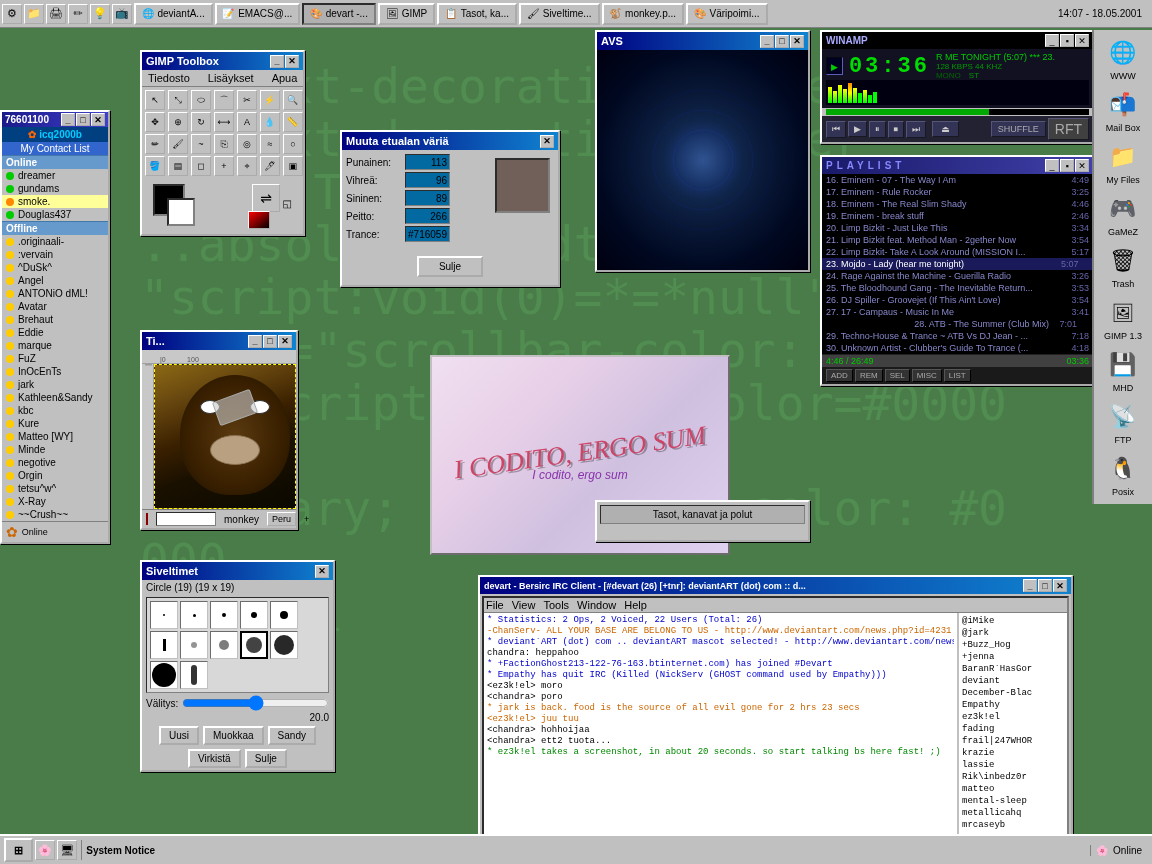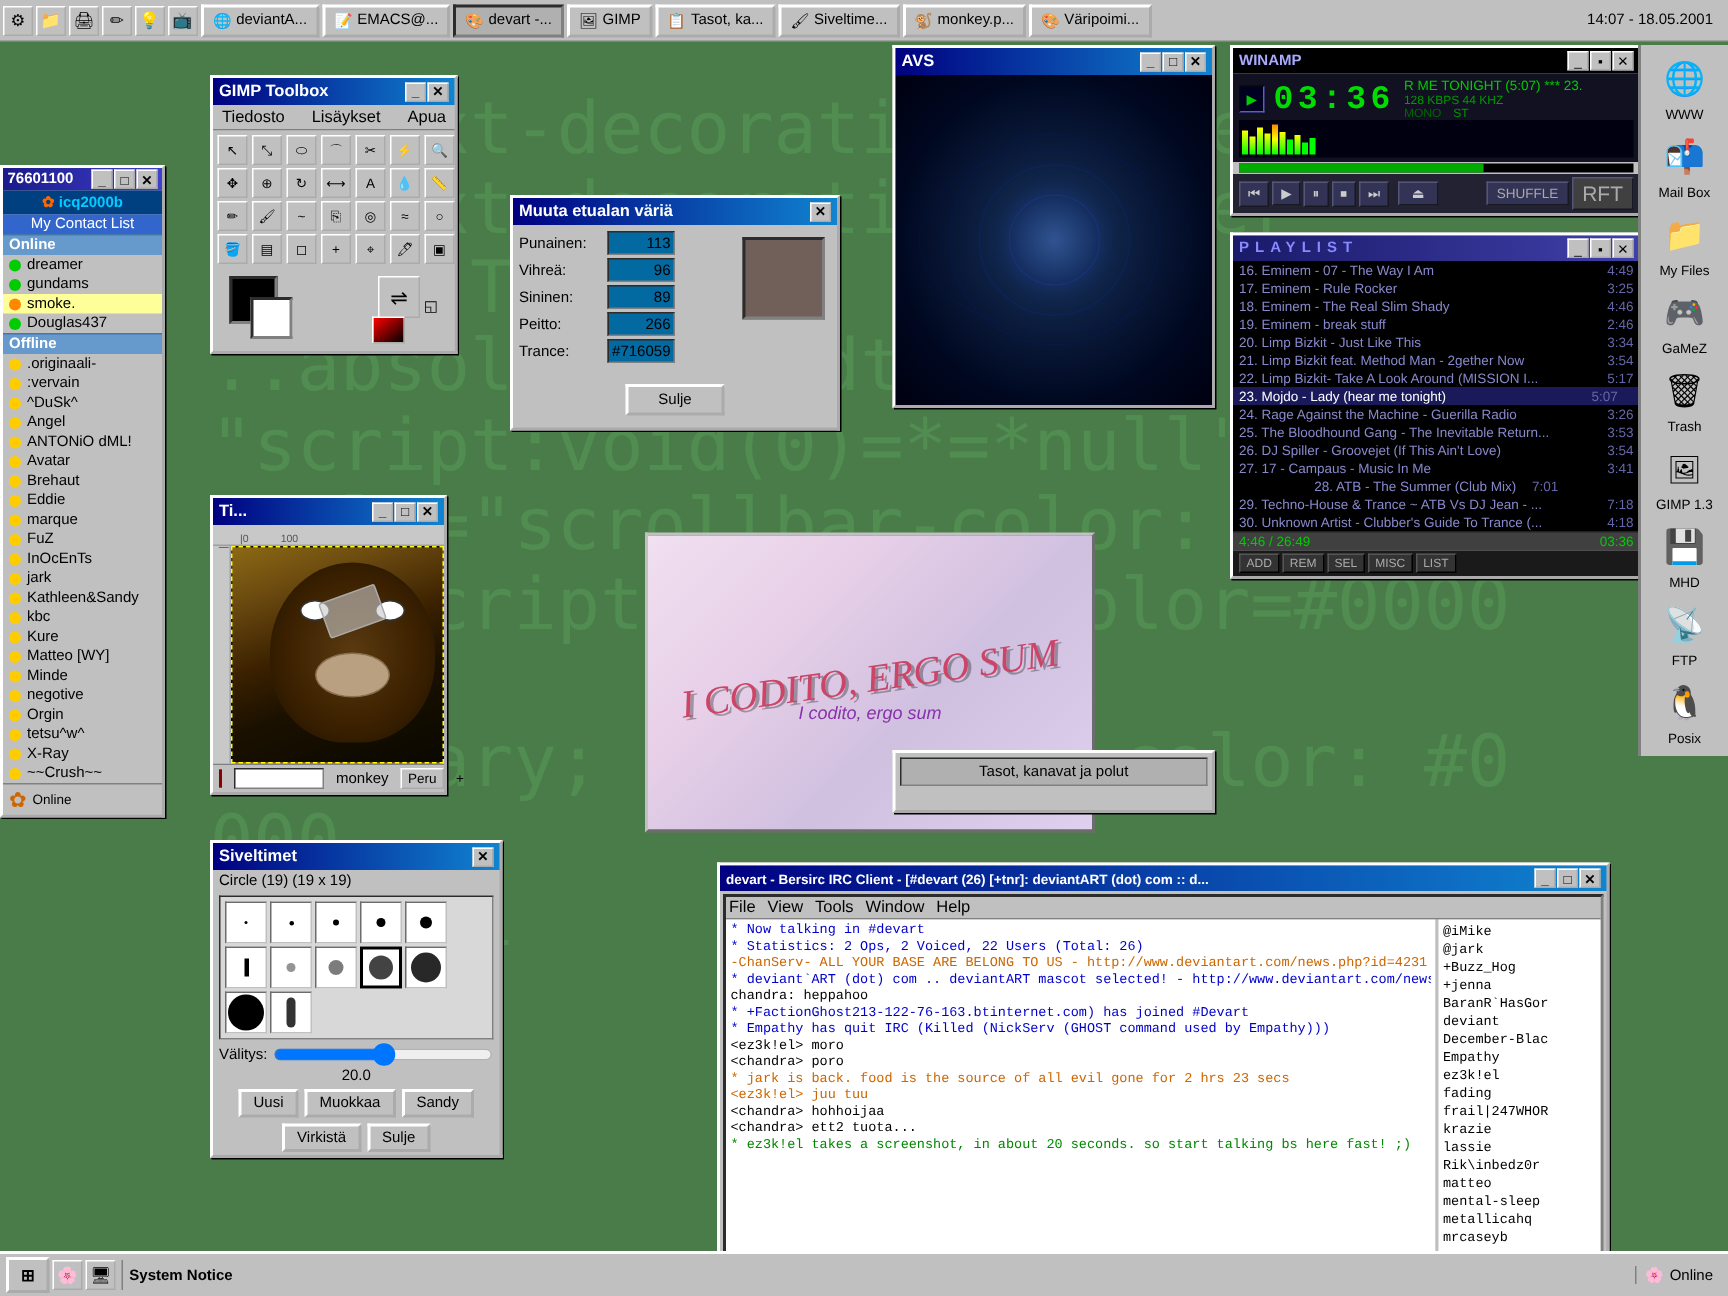--- a/index.html
+++ b/index.html
@@ -818,7 +818,7 @@
         <span>27. 17 - Campaus - Music In Me</span>
         <span style="color:#6666aa;min-width:28px;text-align:right;">3:41</span>
       </div>
-      <div class="playlist-item" style="padding: 1px 16px; font-size: 9px; white-space: nowrap; overflow: hidden; display: flex; justify-content: center; color: rgb(136, 136, 204); background: transparent;">
+      <div class="playlist-item" style="padding: 1px 16px; font-size: 9px; white-space: nowrap; overflow: hidden; display: flex; justify-content: flex-end; color: rgb(136, 136, 204); background: transparent;">
         <span>28. ATB - The Summer (Club Mix)</span>
         <span style="color:#6666aa;min-width:28px;text-align:right;">7:01</span>
       </div>

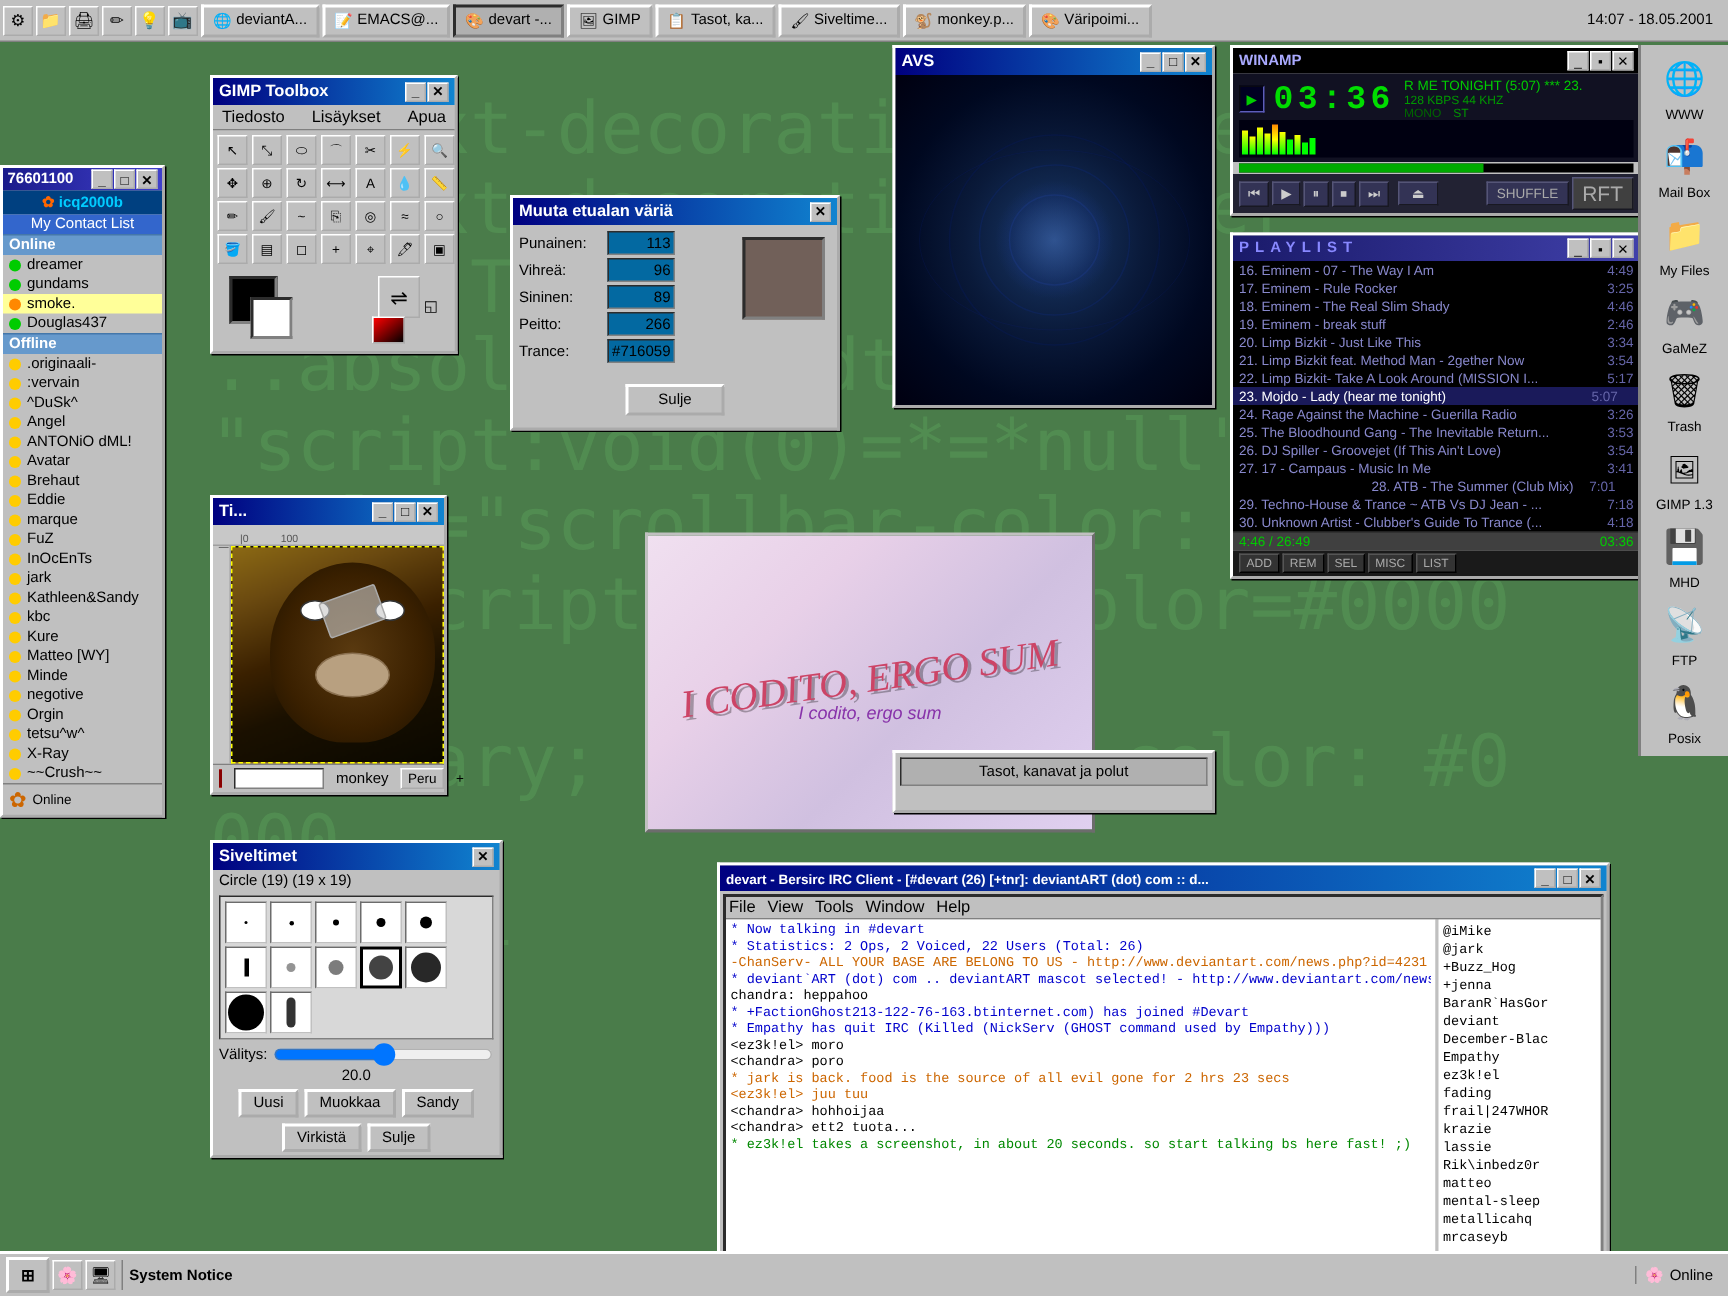--- a/index.html
+++ b/index.html
@@ -876,7 +876,6 @@
     </div>
     <div style="display:flex;">
       <div style="flex:1;background:white;height:255px;overflow:hidden;padding:2px 3px;font-size:9px;font-family:'Courier New',monospace;" id="irc-chat-div">
-      <div style="margin-bottom: 1px; white-space: nowrap; overflow: hidden; color: rgb(0, 0, 204);">* Now talking in #devart</div>
           <div style="margin-bottom: 1px; white-space: nowrap; overflow: hidden; color: rgb(0, 0, 204);">* Statistics: 2 Ops, 2 Voiced, 22 Users (Total: 26)</div>
           <div style="margin-bottom: 1px; white-space: nowrap; overflow: hidden; color: rgb(204, 102, 0);">-ChanServ- ALL YOUR BASE ARE BELONG TO US - http://www.deviantart.com/news.php?id=4231</div>
           <div style="margin-bottom: 1px; white-space: nowrap; overflow: hidden; color: rgb(0, 0, 204);">* deviant`ART (dot) com .. deviantART mascot selected! - http://www.deviantart.com/news.php?id=4883 ;; breed pack #4 - http://www.breedart.org/</div>

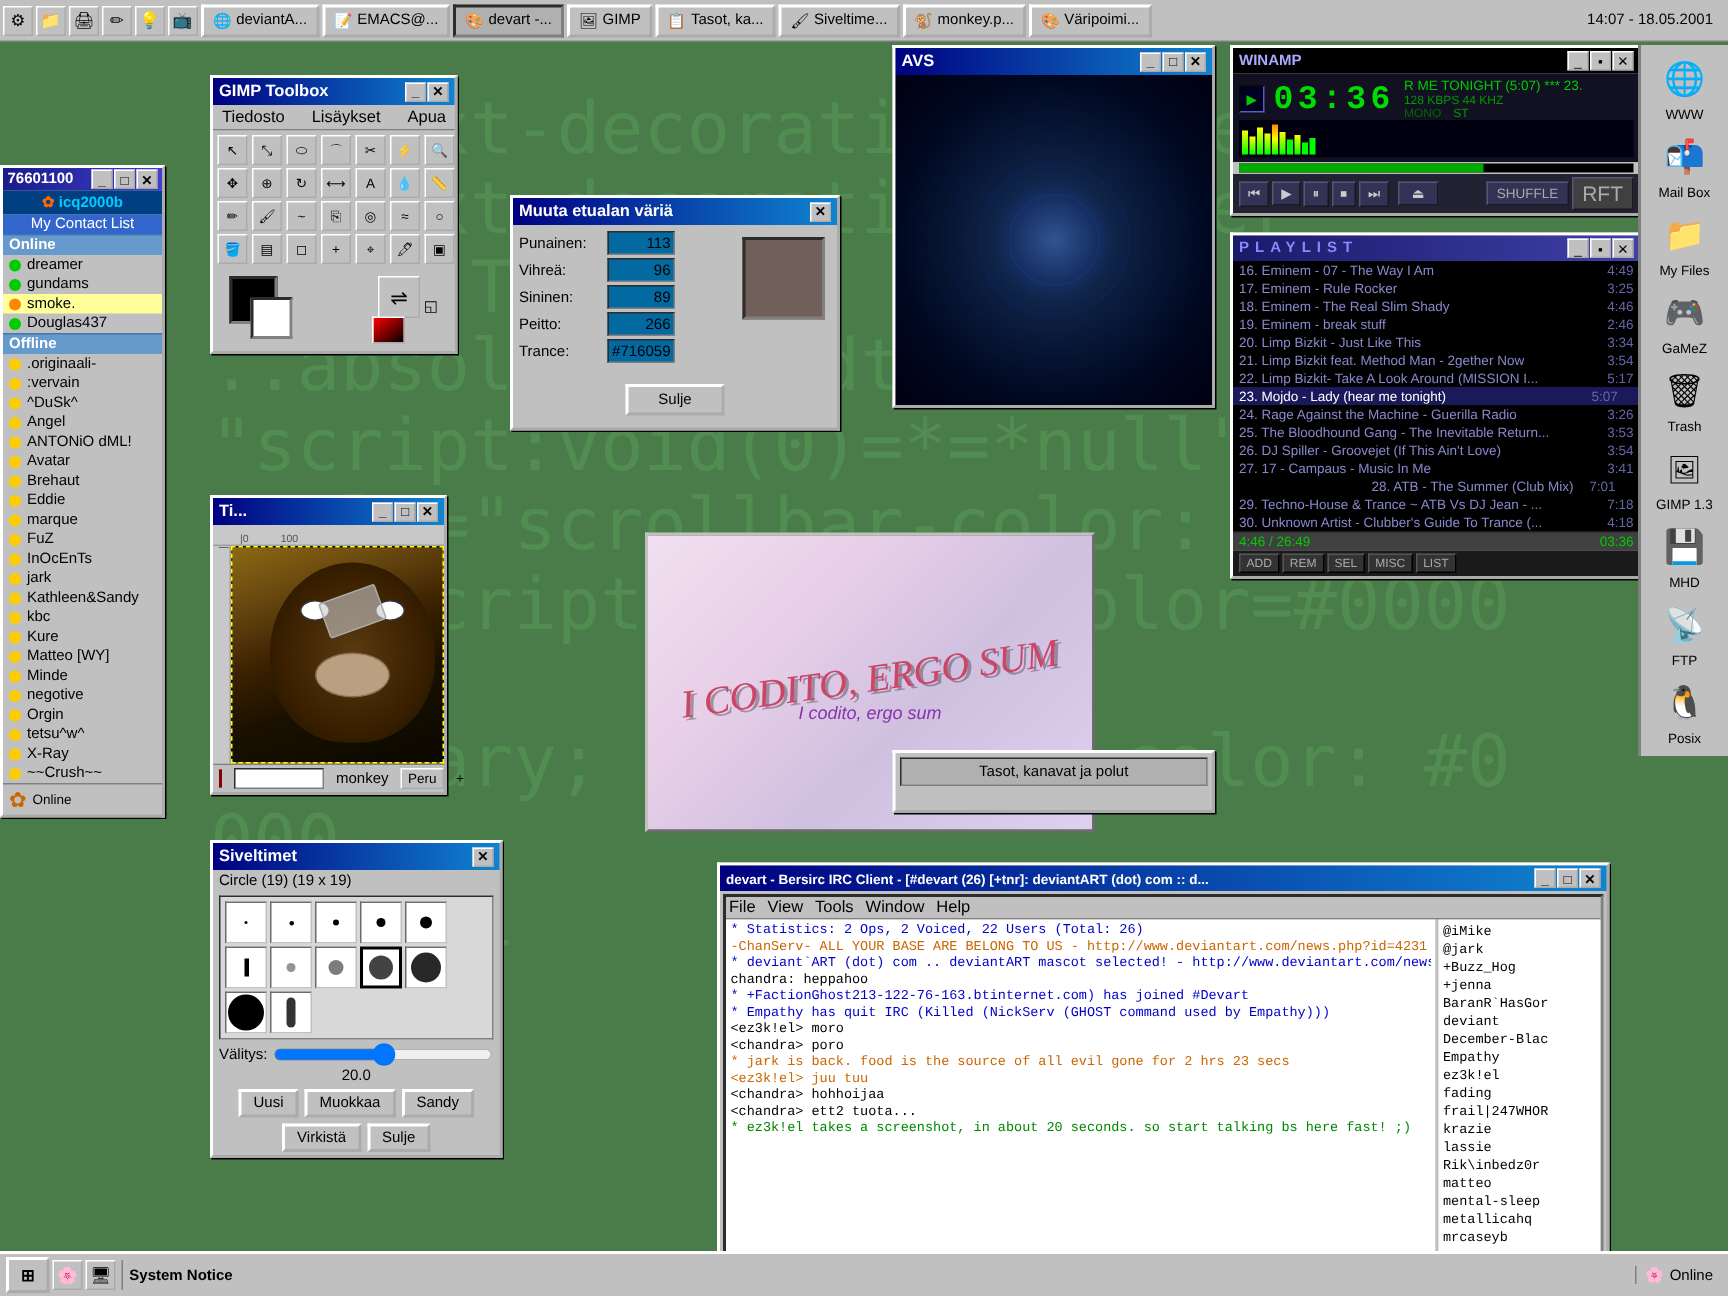--- a/index.html
+++ b/index.html
@@ -672,7 +672,7 @@
     <span>Välitys:</span>
     <input type="range" style="flex: 1 1 0%; height: 12px;" value="50">
   </div>
-  <div style="padding:1px 4px;font-size:10px;text-align:center;">20.0</div>
+  <div style="padding:1px 4px;font-size:10px;text-align:right;">20.0</div>
   <div style="padding:2px 4px;display:flex;gap:4px;justify-content:center;">
     <button class="brush-btn">Uusi</button>
     <button class="brush-btn">Muokkaa</button>

